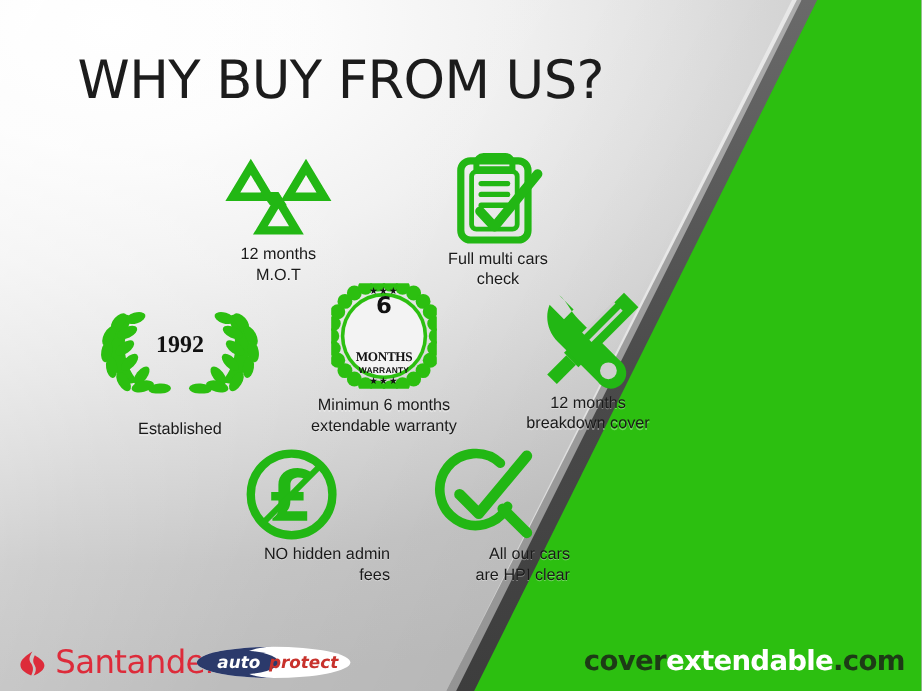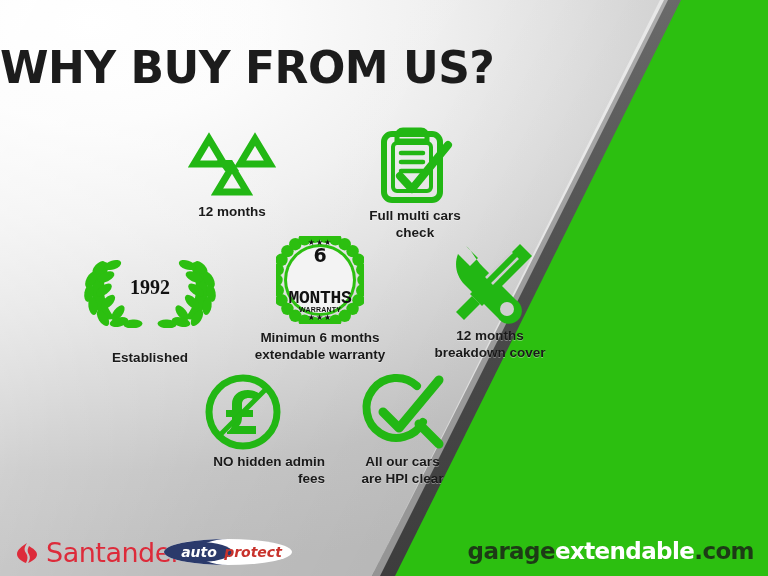--- a/index.html
+++ b/index.html
@@ -30,8 +30,8 @@
     clip-path:polygon(660px 0px, 668px 0px, 380px 576px, 372px 576px);
     background:rgba(255,255,255,0.45);}
 
-  h1.title{position:absolute;left:0;right:0;top:46px;margin:0;text-align:left;
-    font-size:44px;line-height:1;letter-spacing:-0.5px;font-weight:bold;color:#1c1c1c;
+  h1.title{position:absolute;left:0;right:0;top:46px;margin:0;text-align:center;
+    font-size:44px;line-height:1;letter-spacing:-0.5px;font-weight:normal;color:#1c1c1c;
     padding-right:200px;font-family:"DejaVu Sans","Liberation Sans",sans-serif;}
 
   .item{position:absolute;text-align:center;}

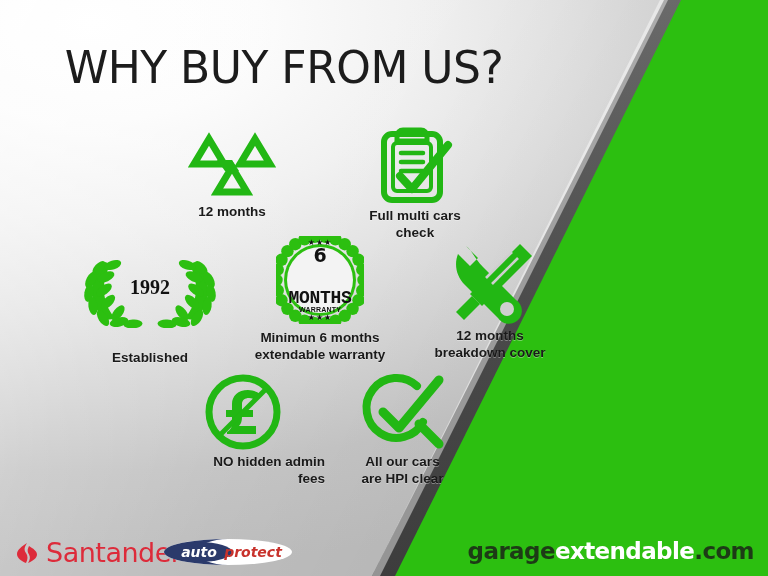--- a/index.html
+++ b/index.html
@@ -35,7 +35,7 @@
     padding-right:200px;font-family:"DejaVu Sans","Liberation Sans",sans-serif;}
 
   .item{position:absolute;text-align:center;}
-  .item .cap{font-size:13.5px;font-weight:bold;color:#1a1a1a;line-height:1.25;
+  .item .cap{font-size:13.5px;font-weight:normal;color:#1a1a1a;line-height:1.25;
      text-shadow:0 1px 0 rgba(255,255,255,.35);}
   .ico{display:flex;align-items:center;justify-content:center;}
 

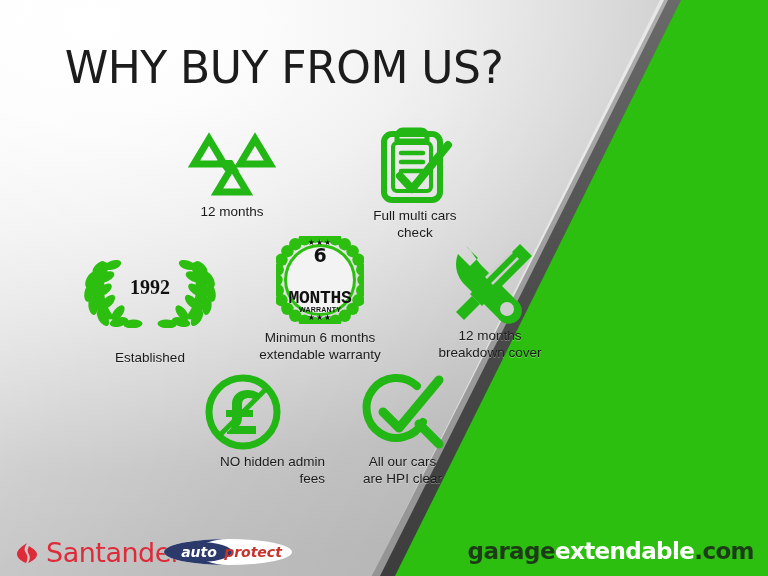--- a/index.html
+++ b/index.html
@@ -97,6 +97,7 @@
     </div>
     <div class="cap">
       <div>12 months</div>
+      <div>M.O.T</div>
     </div>
   </div>
 

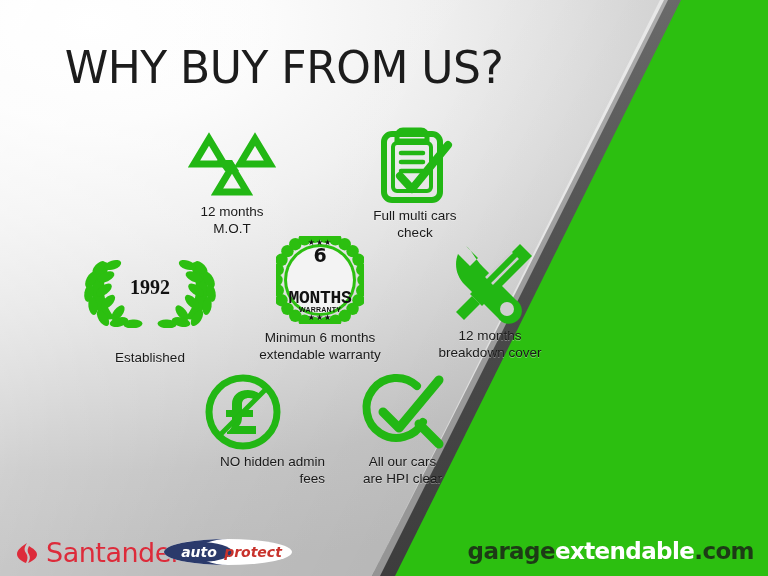--- a/index.html
+++ b/index.html
@@ -65,8 +65,8 @@
   .wb-stars{font-size:8px;color:#111;letter-spacing:1px;line-height:8px;}
   .wb-6{font-size:19px;font-weight:bold;color:#111;line-height:17px;
      font-family:"DejaVu Sans","Liberation Sans",sans-serif;}
-  .wb-m{font-size:18px;font-weight:bold;color:#111;line-height:13px;letter-spacing:-0.3px;
-     font-family:Liberation Mono, monospace;margin-top:28px;}
+  .wb-m{font-size:11px;font-weight:bold;color:#111;line-height:13px;letter-spacing:-0.3px;
+     font-family:Liberation Serif, serif;margin-top:28px;}
   .wb-w{font-size:7px;font-weight:bold;color:#111;line-height:9px;letter-spacing:0.2px;}
   .estnum{position:absolute;left:0;right:0;top:28px;text-align:center;font-size:20px;font-weight:bold;color:#111;
      font-family:Liberation Serif, serif;}

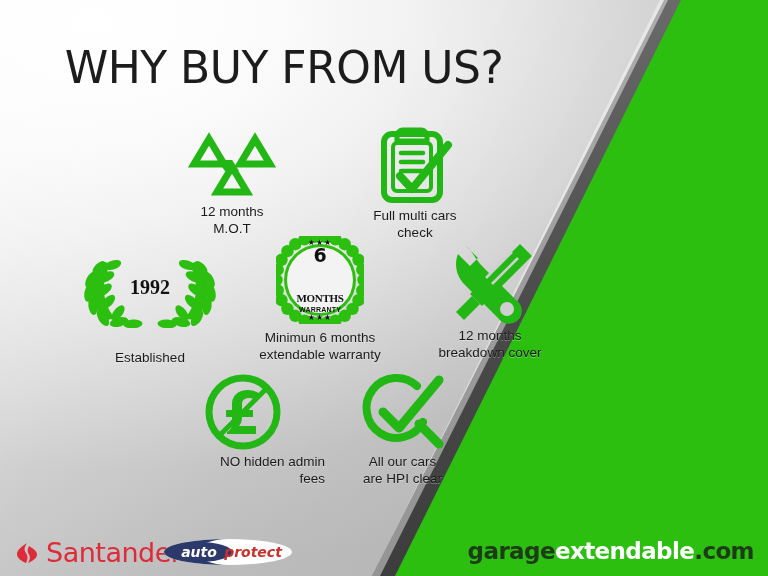--- a/index.html
+++ b/index.html
@@ -46,7 +46,7 @@
   #it-warranty {left:235px;top:236px;width:170px;}
   #it-break    {left:415px;top:236px;width:150px;}
   #it-fees     {left:160px;top:370px;width:165px;text-align:right;}
-  #it-hpi      {left:330px;top:370px;width:145px;}
+  #it-hpi      {left:330px;top:370px;width:145px;text-align:right;}
 
   
   .bottom{position:absolute;left:0;bottom:0;width:768px;height:52px;}

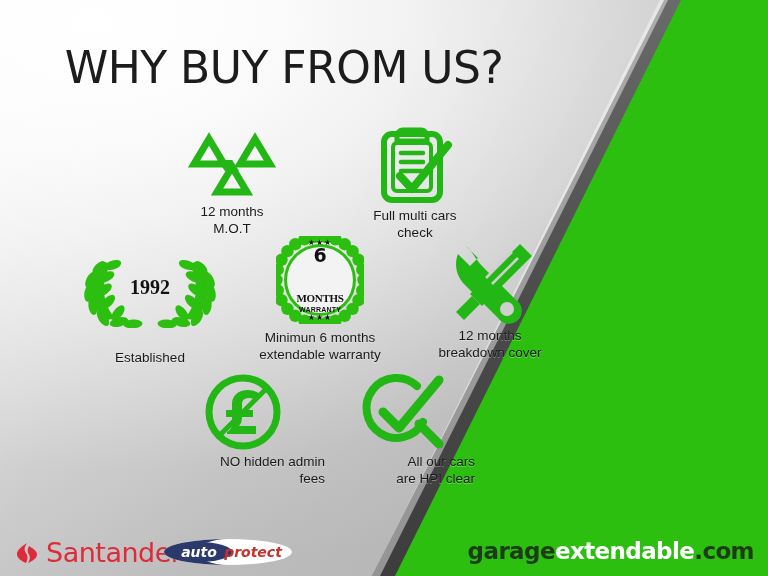--- a/index.html
+++ b/index.html
@@ -289,7 +289,7 @@
     </div>
 
     <div class="gotg">
-      <span class="dk">garage</span><span class="wh">extendable</span><span class="dk">.com</span>
+      <span class="dk">cover</span><span class="wh">extendable</span><span class="dk">.com</span>
     </div>
   </div>
 </div>

